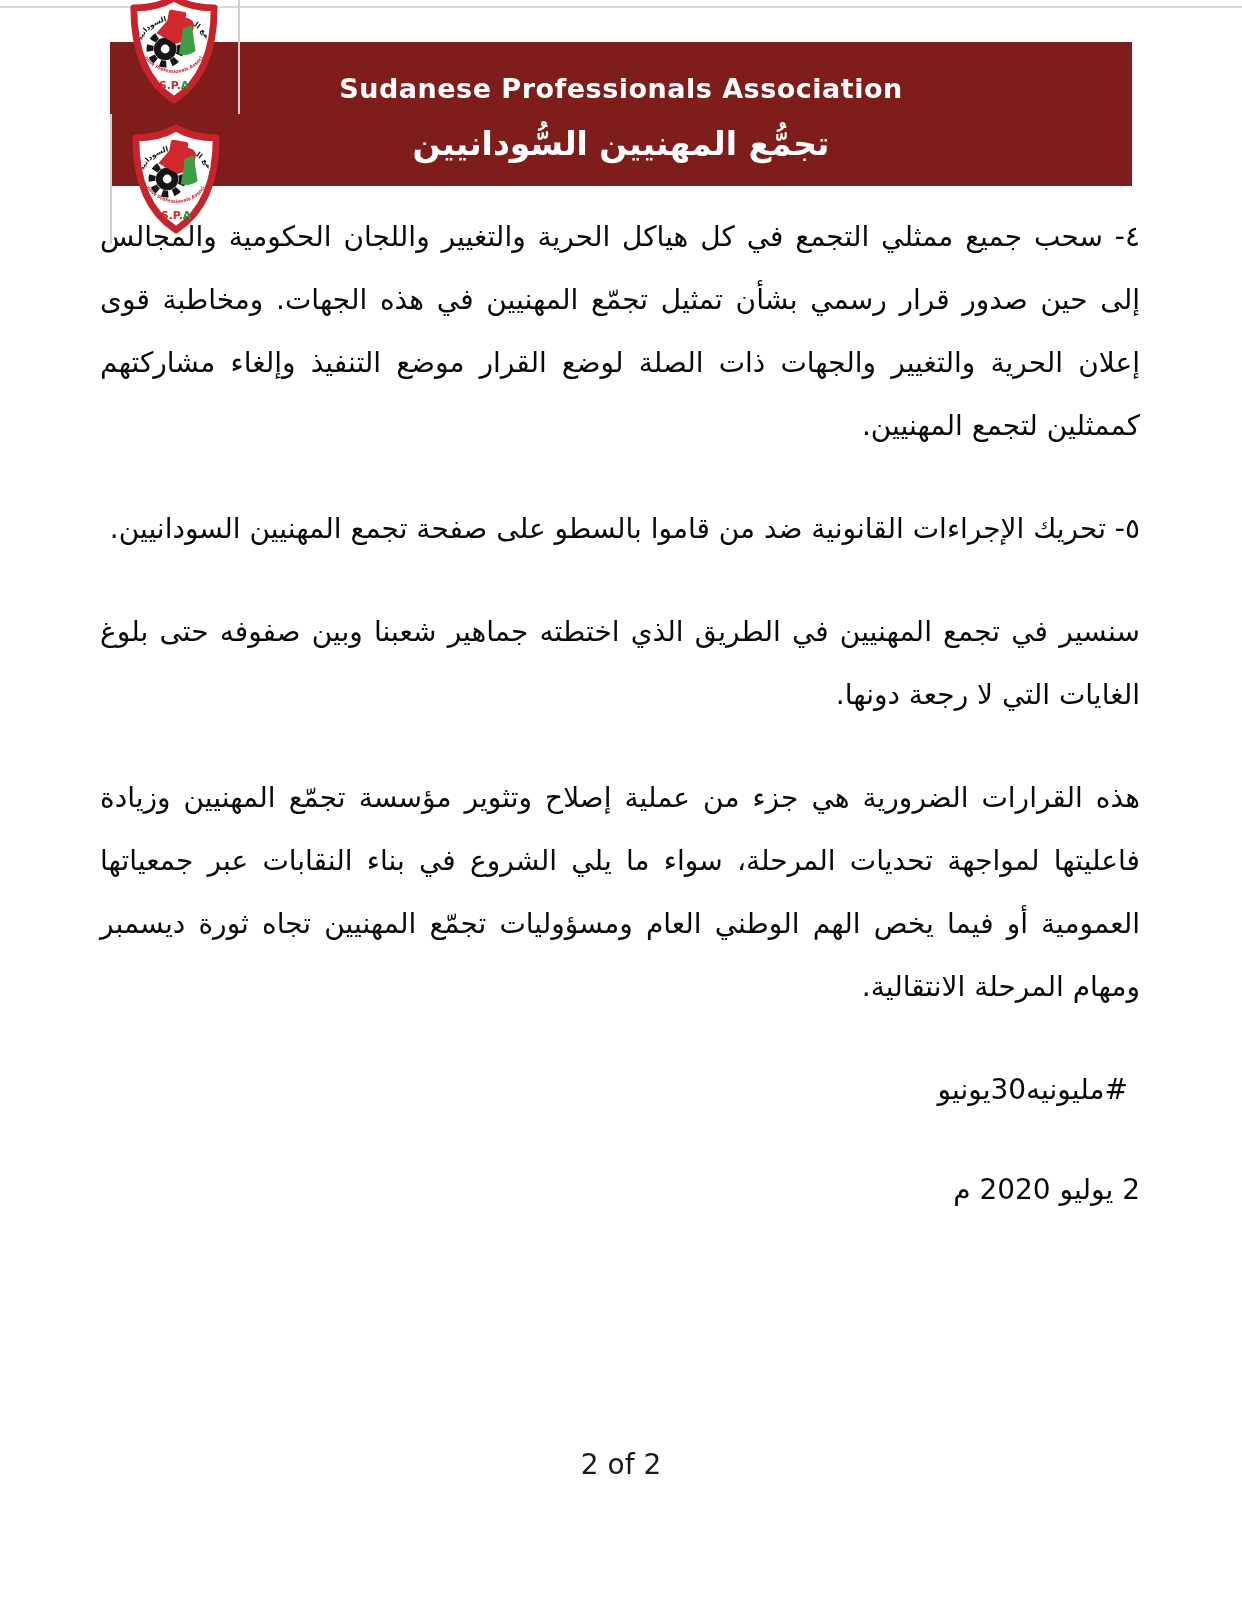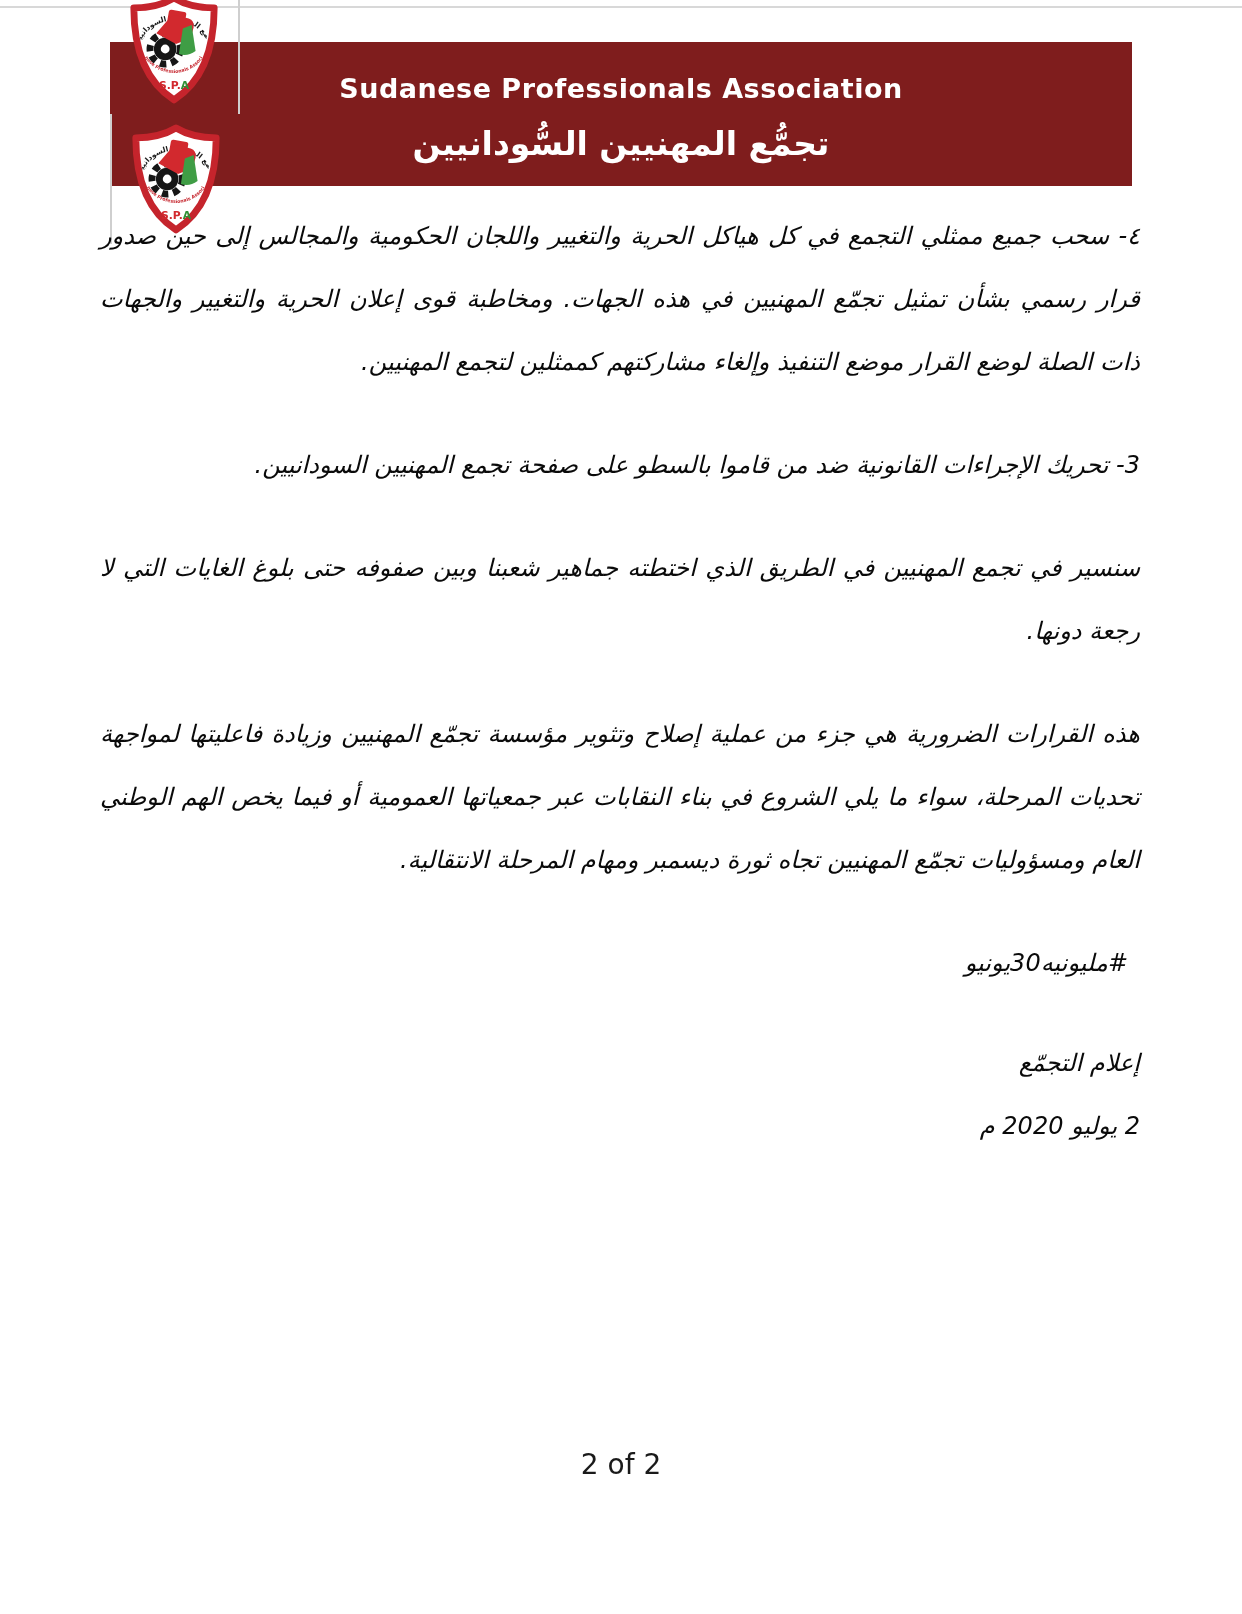--- a/index.html
+++ b/index.html
@@ -80,10 +80,9 @@
   }
   .doc-body p {
     margin: 0 0 40px 0;
-    font-size: 24px;
+    font-size: 28px;
     line-height: 63px;
     text-align: justify;
-    font-style: italic;
   }
   .hashtags p, .signature p {
     margin: 0;

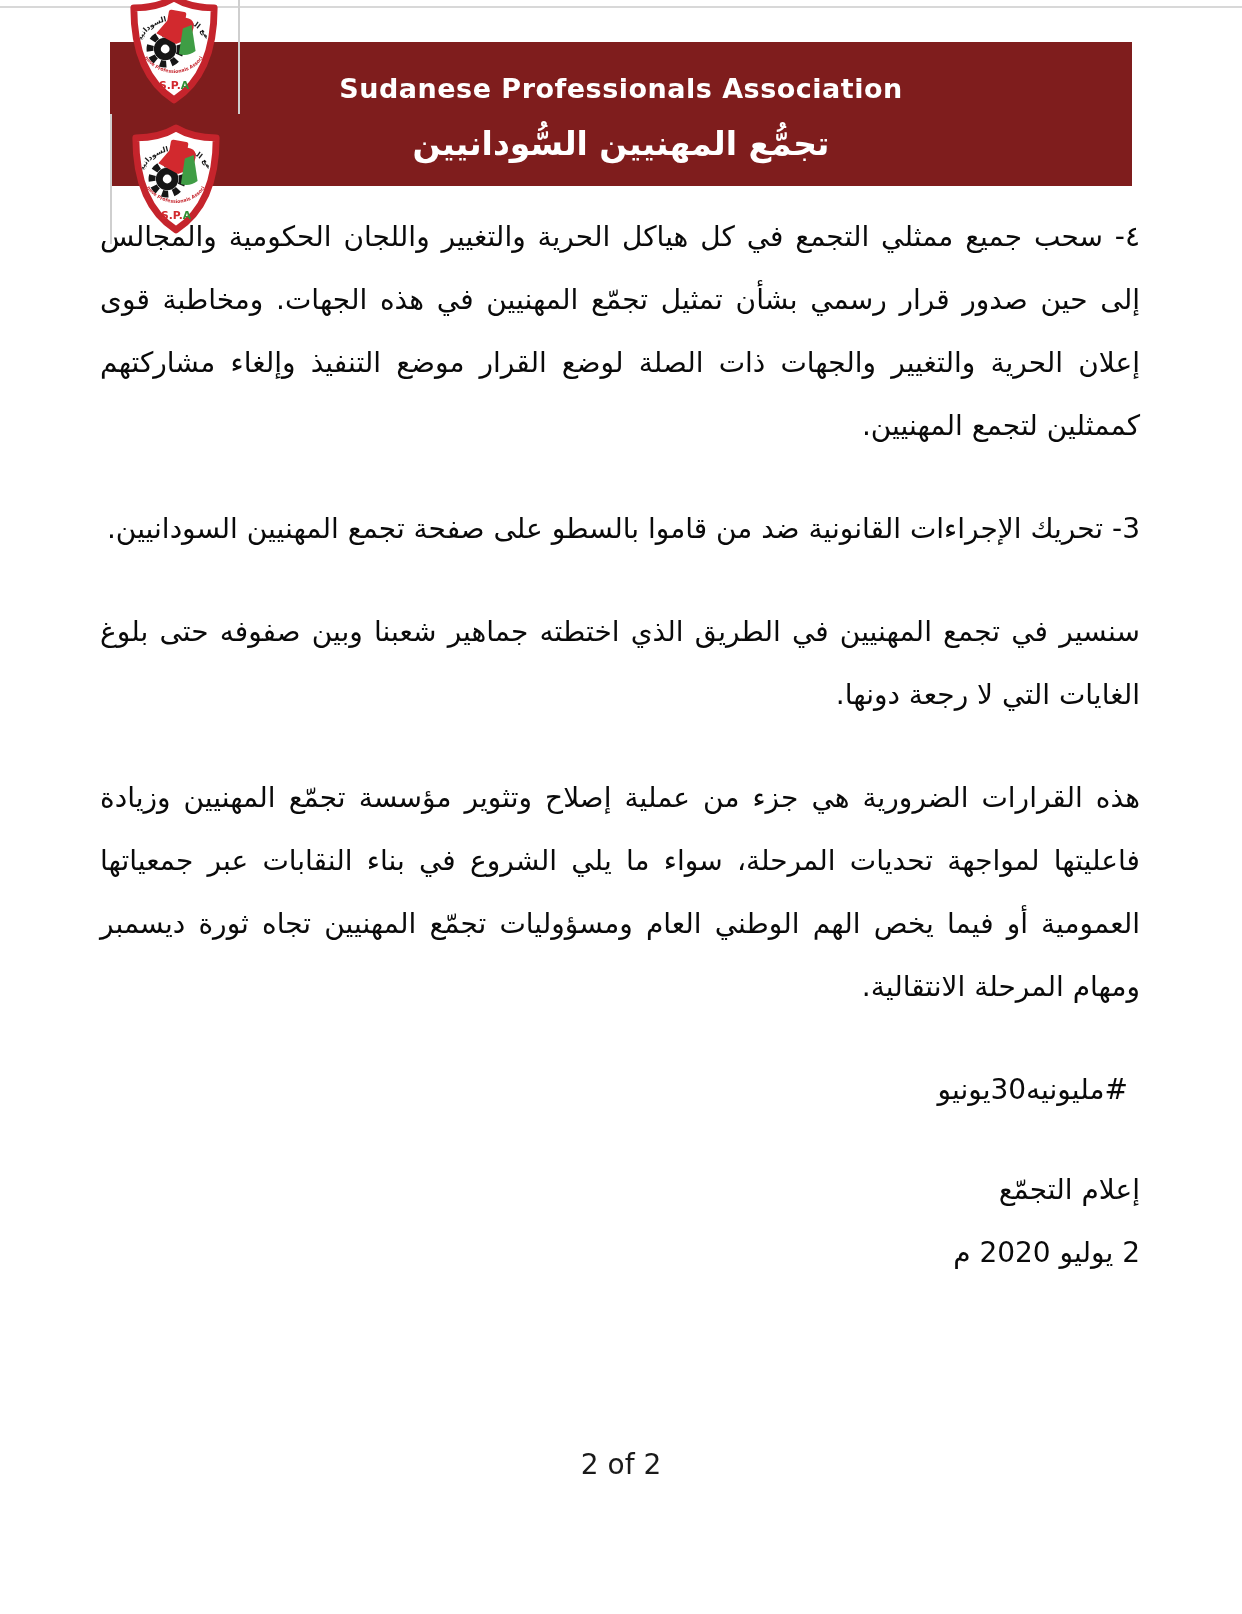--- a/index.html
+++ b/index.html
@@ -160,7 +160,7 @@
 
   <main class="doc-body">
     <p>٤- سحب جميع ممثلي التجمع في كل هياكل الحرية والتغيير واللجان الحكومية والمجالس إلى حين صدور قرار رسمي بشأن تمثيل تجمّع المهنيين في هذه الجهات. ومخاطبة قوى إعلان الحرية والتغيير والجهات ذات الصلة لوضع القرار موضع التنفيذ وإلغاء مشاركتهم كممثلين لتجمع المهنيين.</p>
-    <p>3- تحريك الإجراءات القانونية ضد من قاموا بالسطو على صفحة تجمع المهنيين السودانيين.</p>
+    <p>٥- تحريك الإجراءات القانونية ضد من قاموا بالسطو على صفحة تجمع المهنيين السودانيين.</p>
     <p>سنسير في تجمع المهنيين في الطريق الذي اختطته جماهير شعبنا وبين صفوفه حتى بلوغ الغايات التي لا رجعة دونها.</p>
     <p>هذه القرارات الضرورية هي جزء من عملية إصلاح وتثوير مؤسسة تجمّع المهنيين وزيادة فاعليتها لمواجهة تحديات المرحلة، سواء ما يلي الشروع في بناء النقابات عبر جمعياتها العمومية أو فيما يخص الهم الوطني العام ومسؤوليات تجمّع المهنيين تجاه ثورة ديسمبر ومهام المرحلة الانتقالية.</p>
 

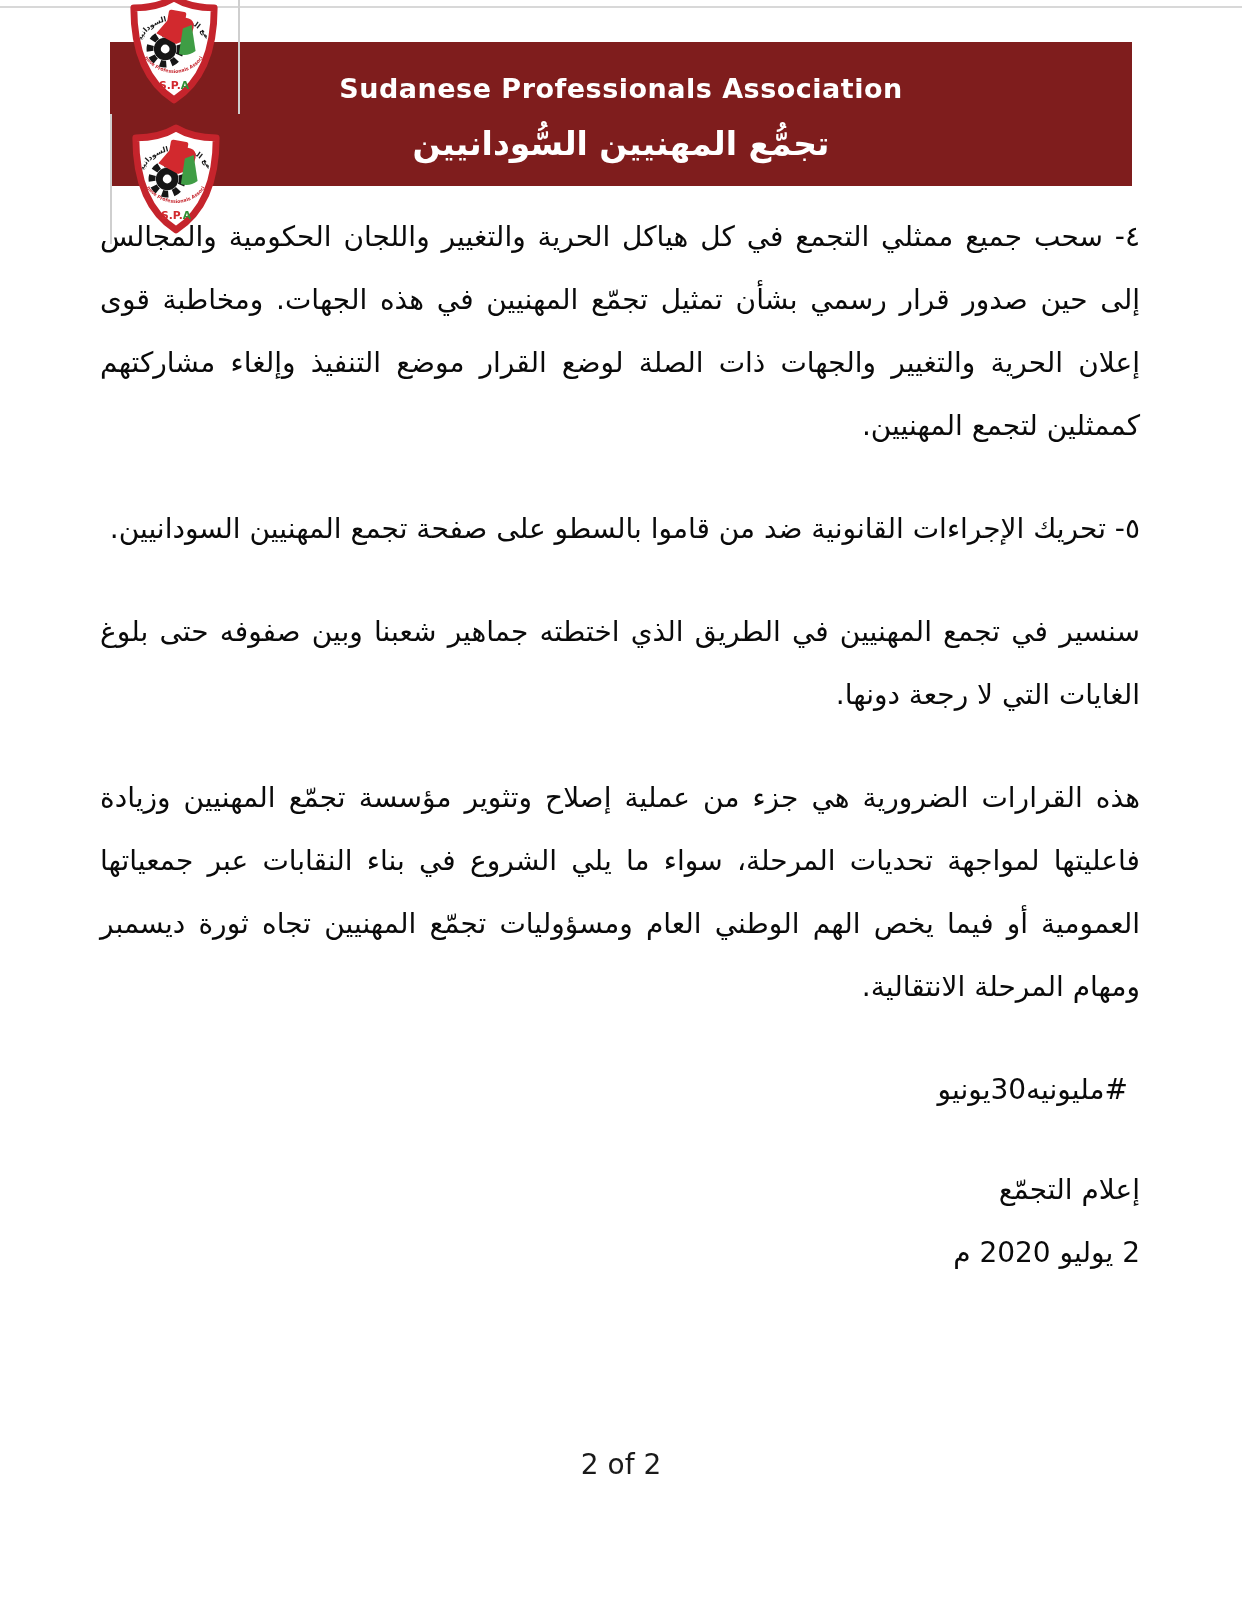--- a/index.html
+++ b/index.html
@@ -169,7 +169,6 @@
     </div>
 
     <div class="signature">
-      <p>إعلام التجمّع</p>
       <p>2 يوليو 2020 م</p>
     </div>
   </main>

